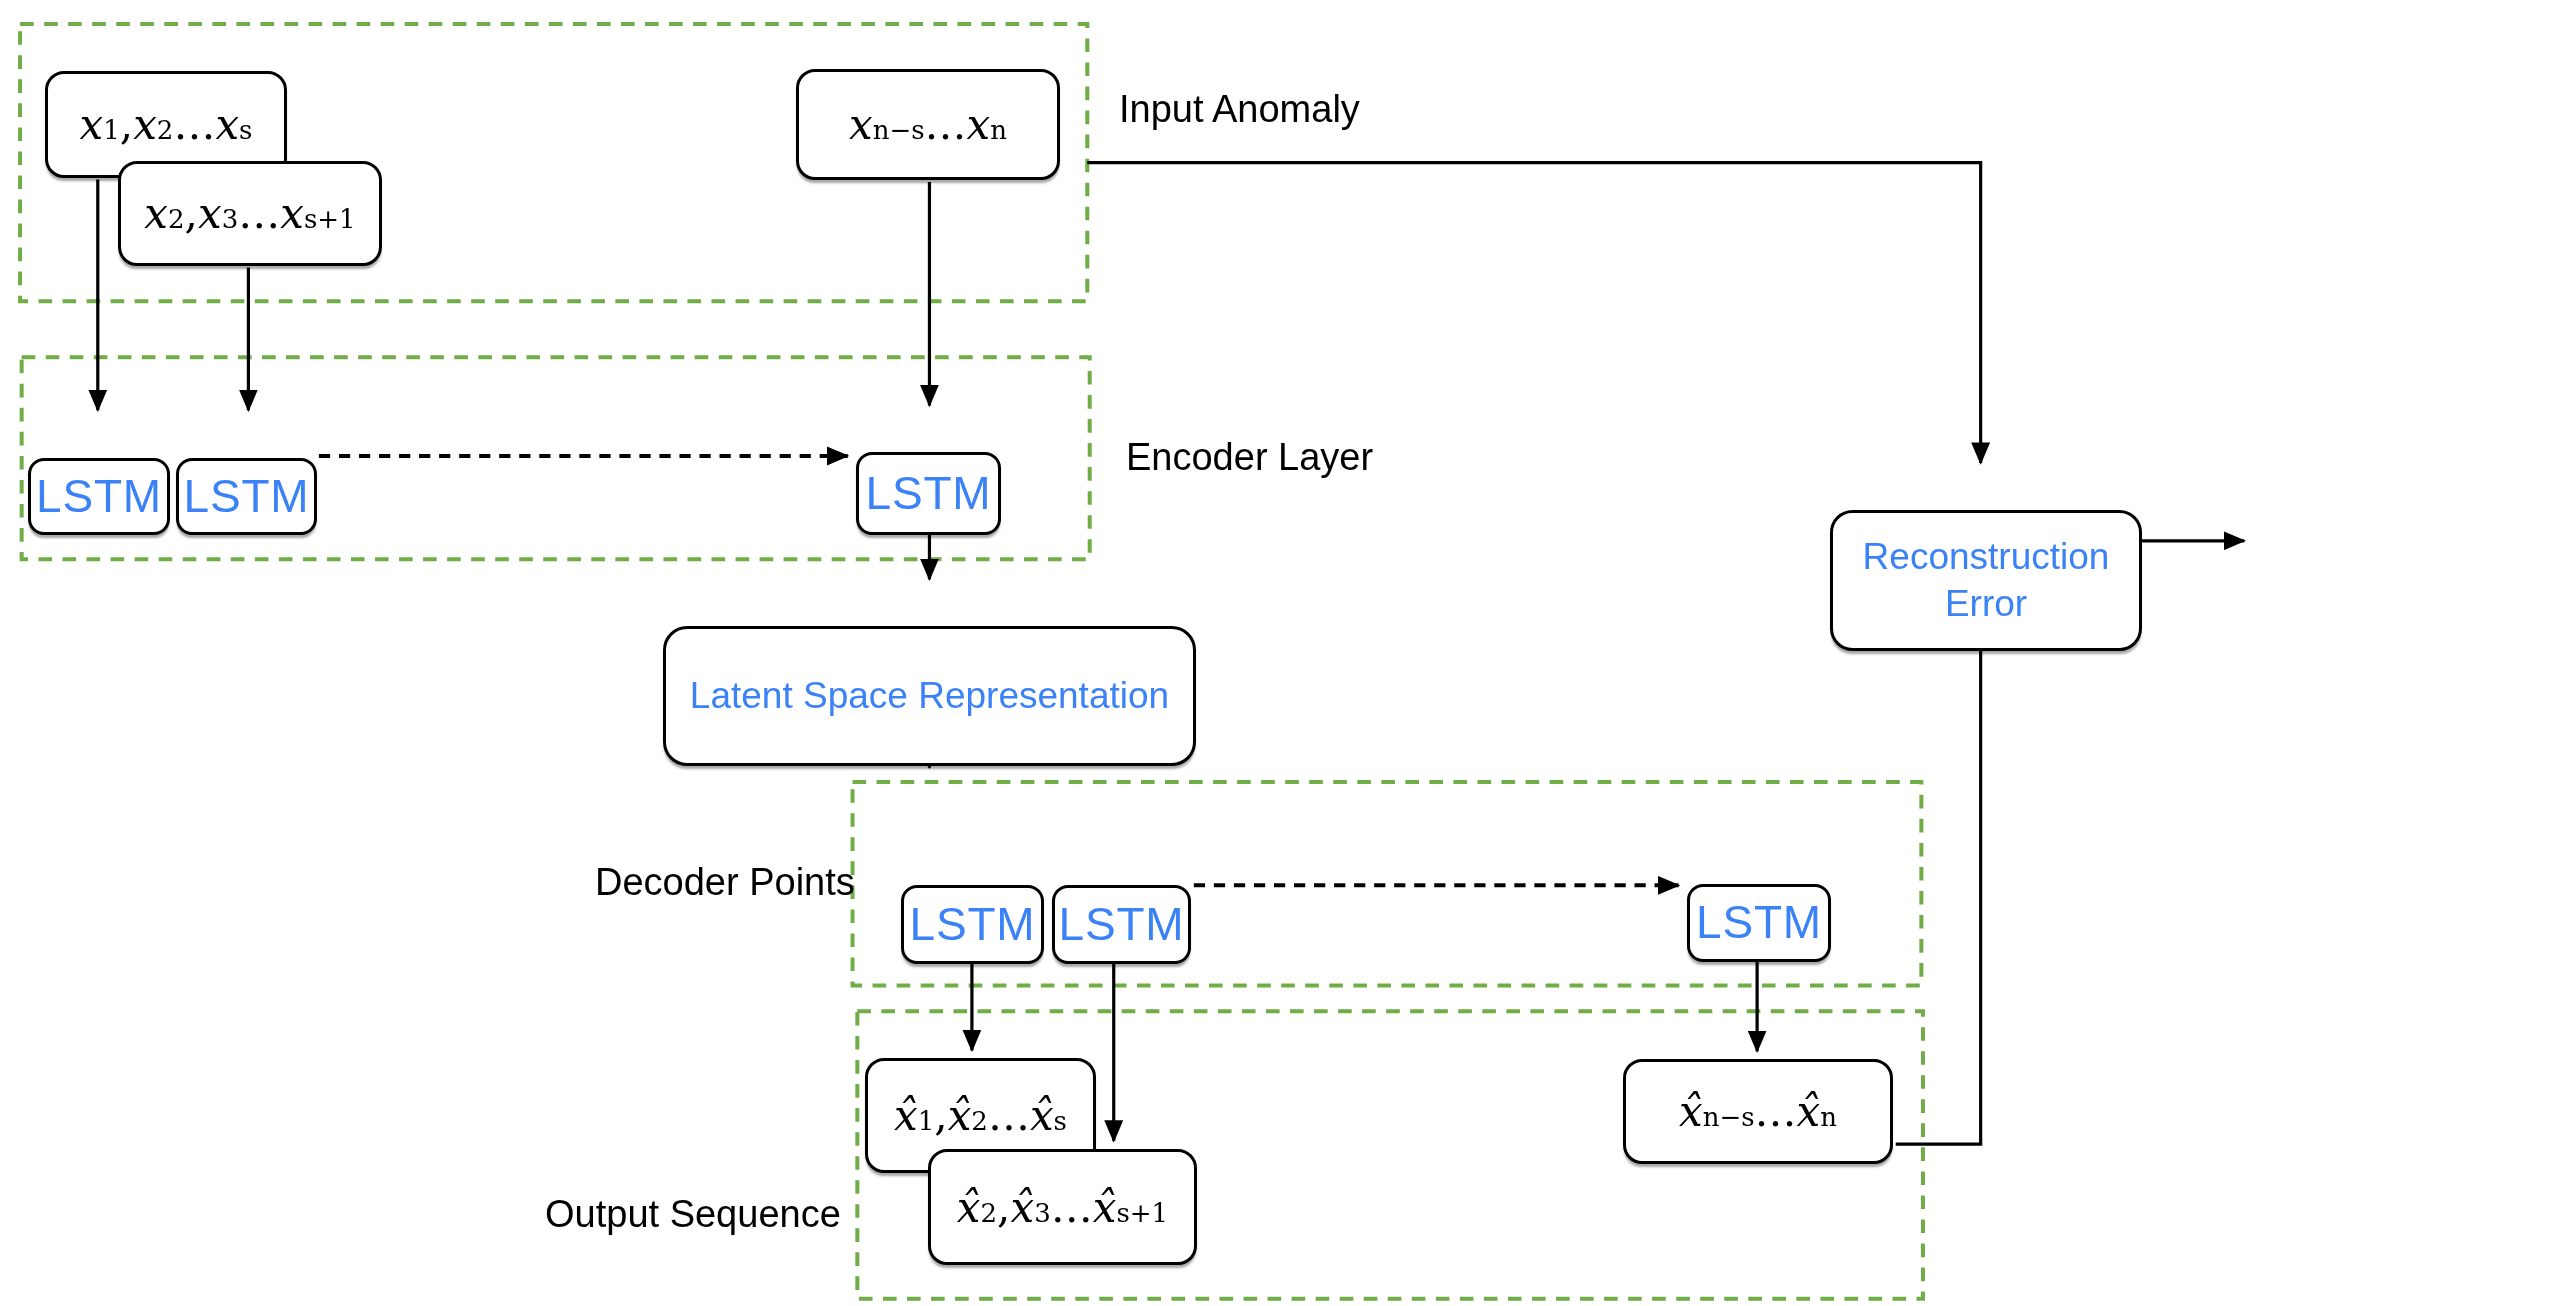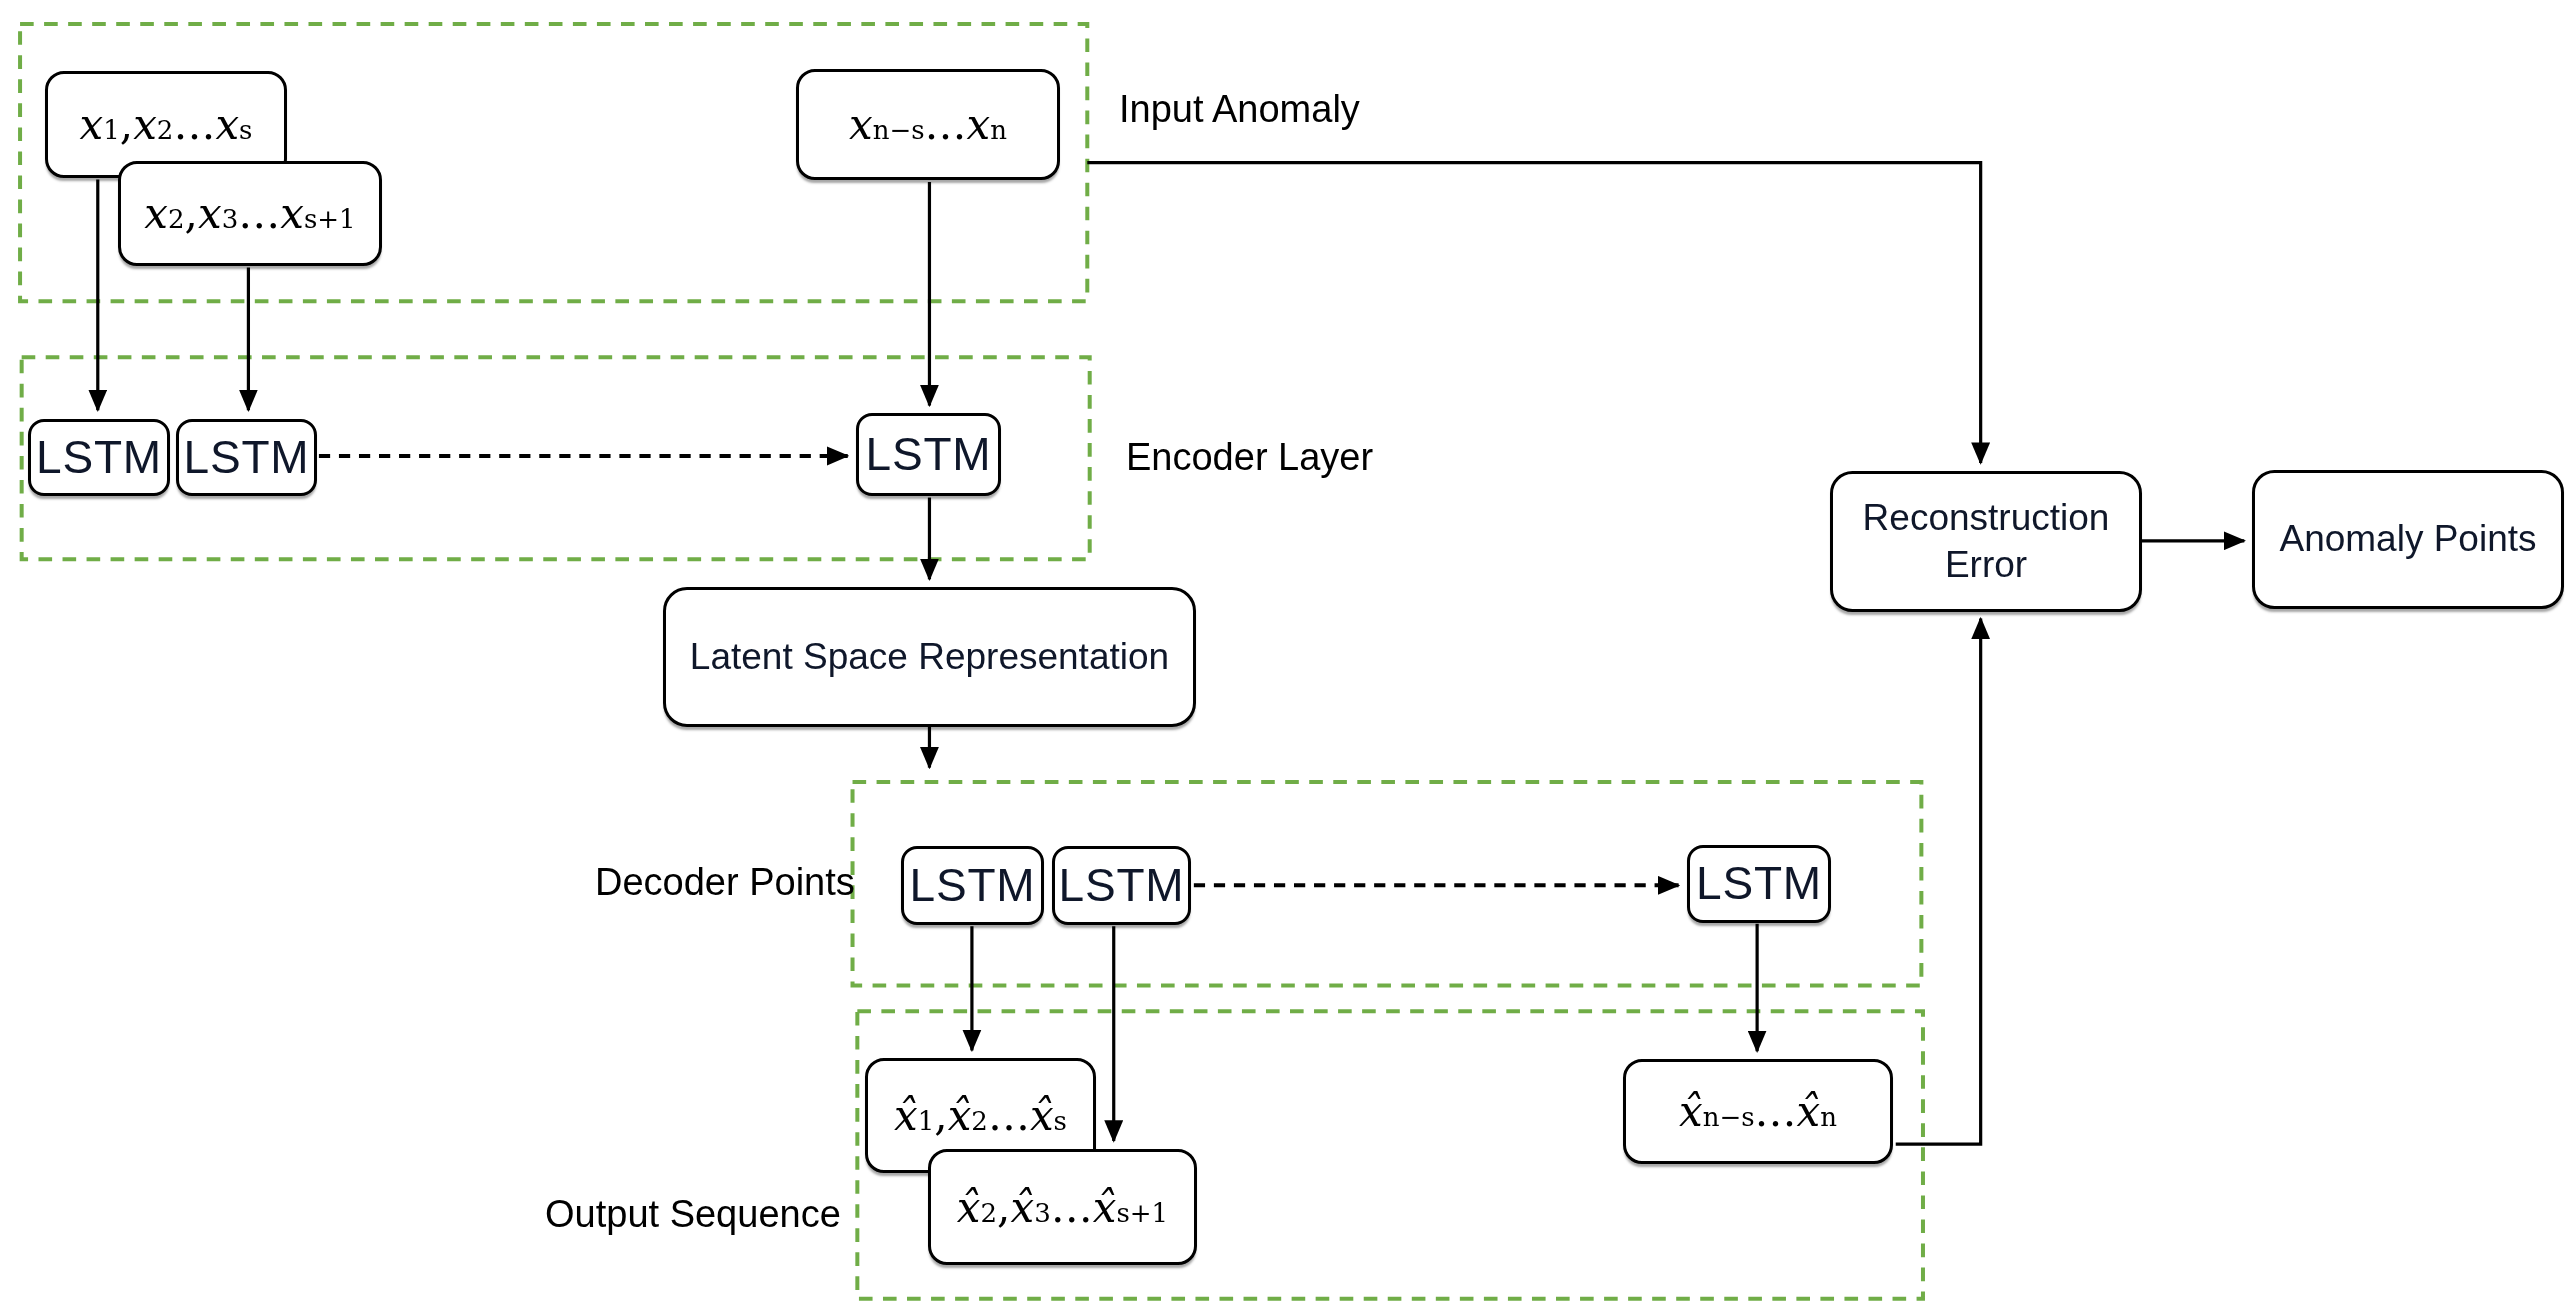--- a/index.html
+++ b/index.html
@@ -37,9 +37,10 @@
   .node.overlap-top { z-index: 3; }
   .sans-node {
     font-size: 37px;
-    color: #0f172a;
+    color: #3b82f6;
     line-height: 1.25;
     white-space: pre-line;
+    margin-top: 39px;
   }
   .lstm-node { font-size: 46px; letter-spacing: 0.8px; }
   .math-node {

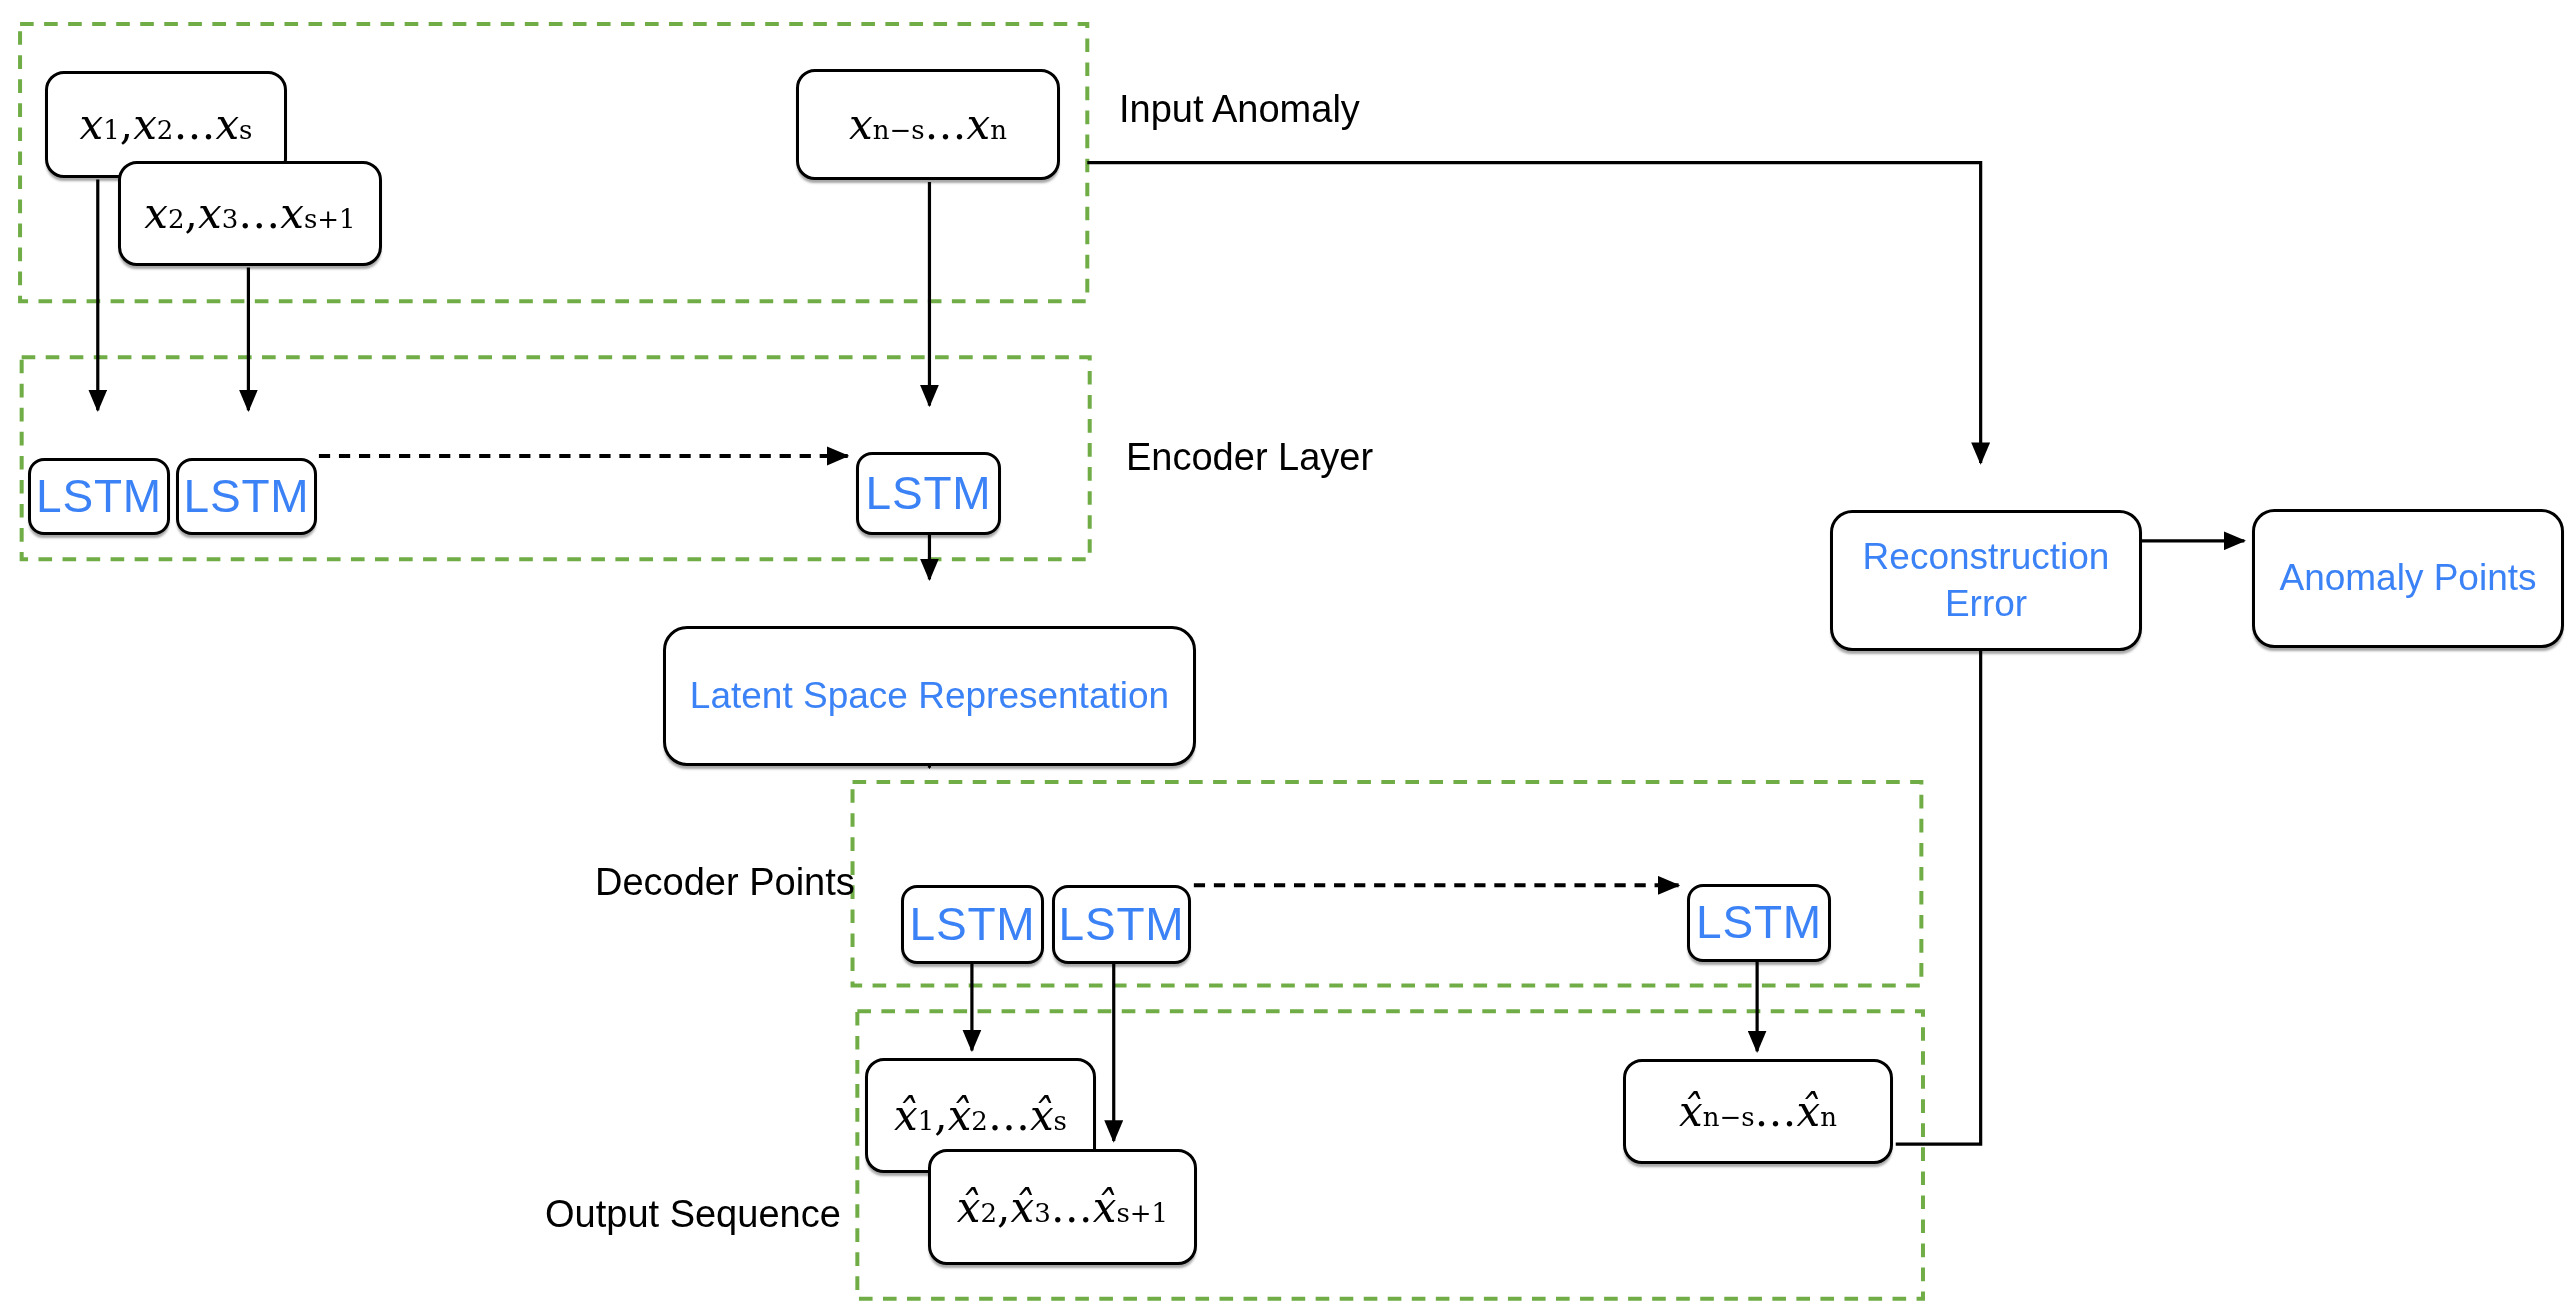--- a/index.html
+++ b/index.html
@@ -124,7 +124,6 @@
 
   <div class="node sans-node" style="left:1830px; top:471px; width:312px; height:141px; border-radius:22.4px;">Reconstruction
 Error</div>
-  <div class="node sans-node" style="left:2252px; top:470px; width:312px; height:139px; border-radius:22.4px;">Anomaly Points</div>
 
 </div>
 

